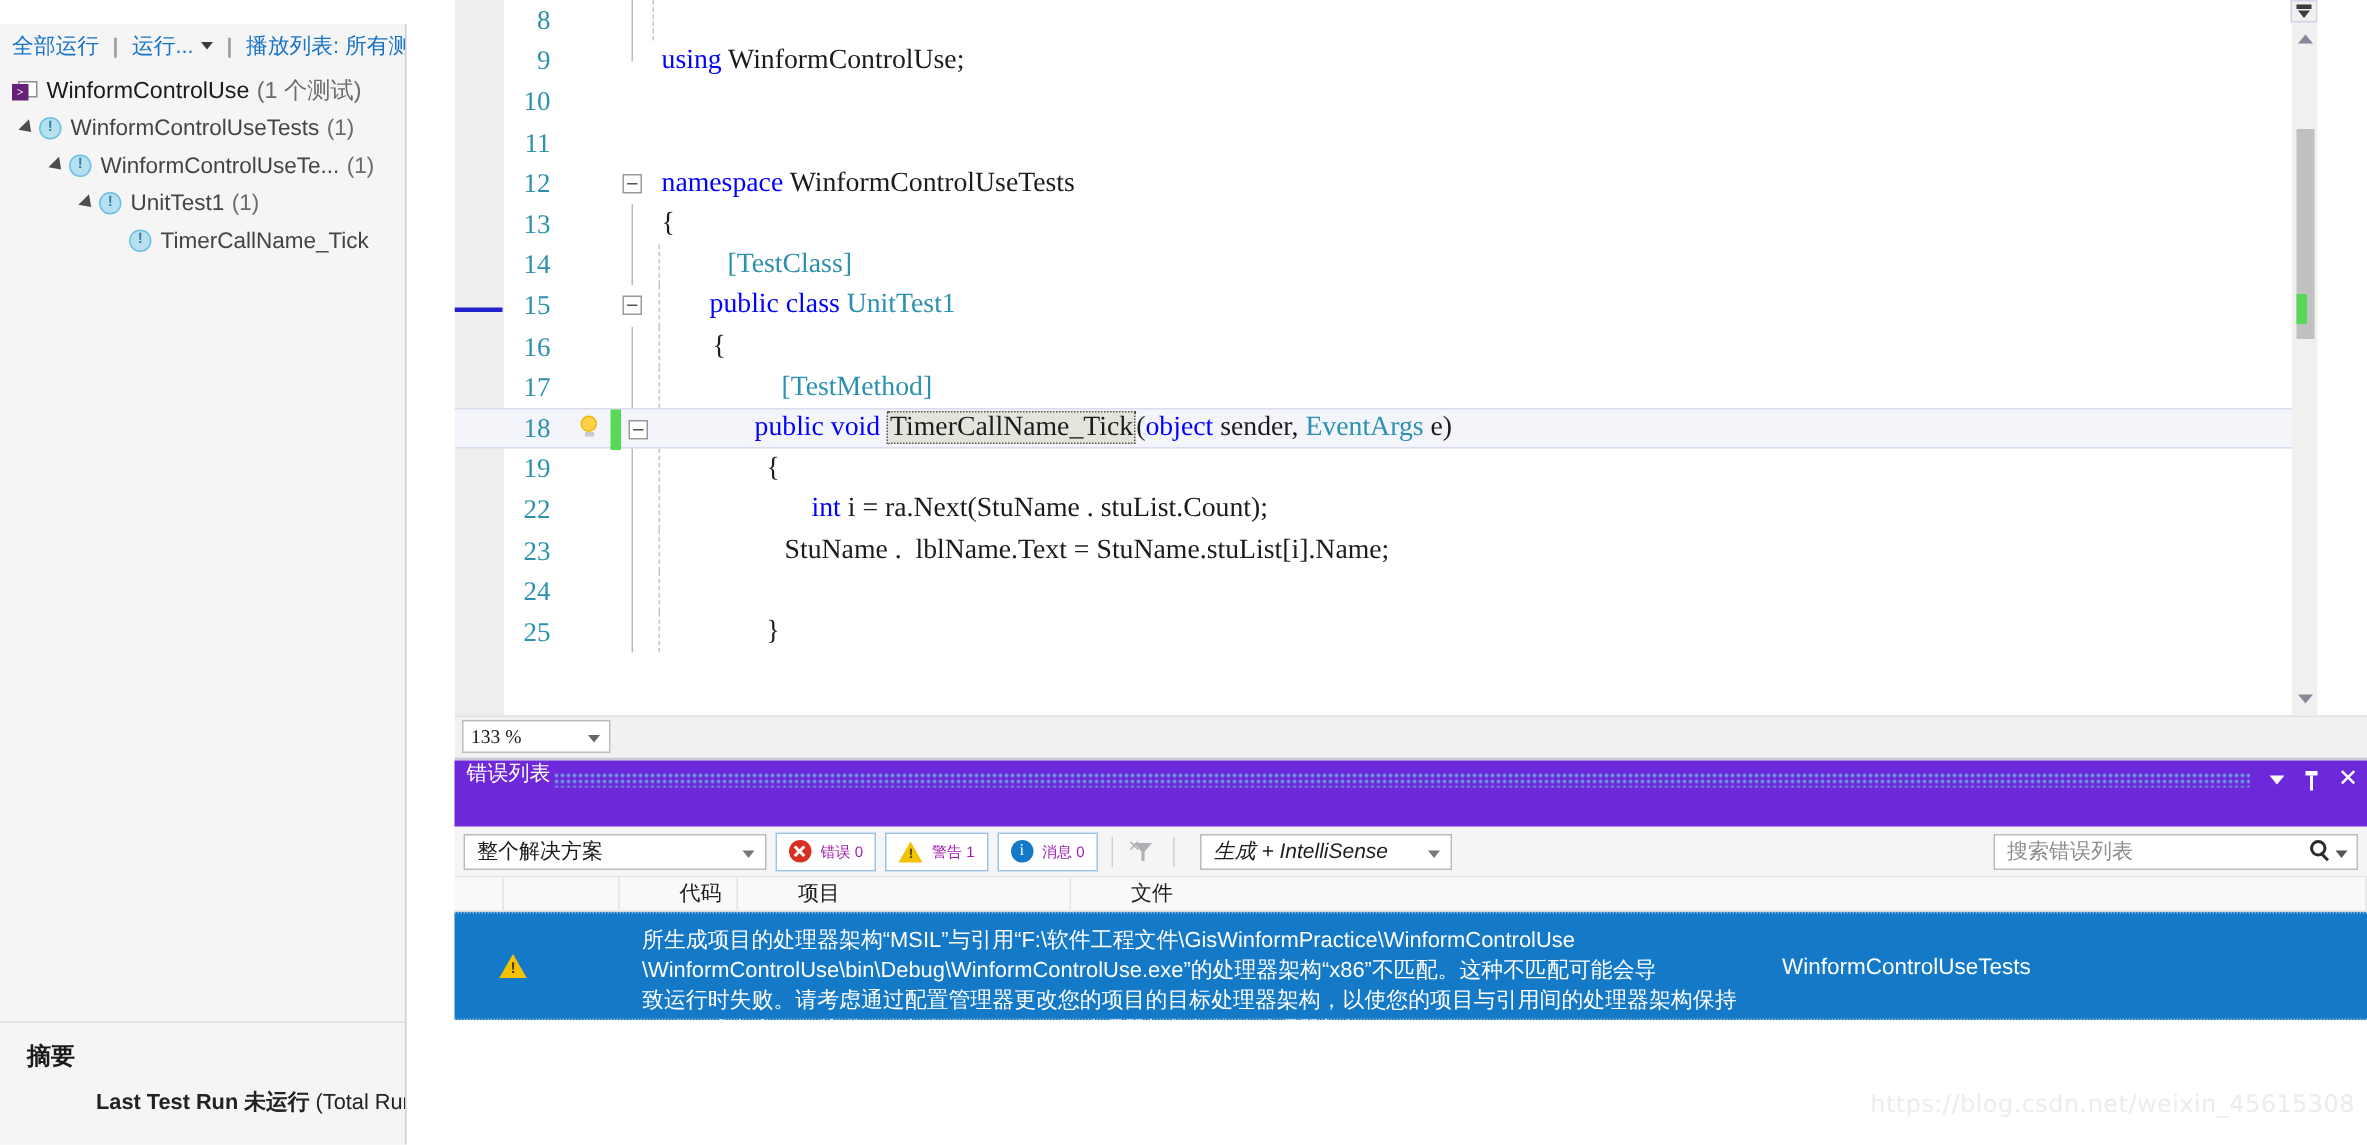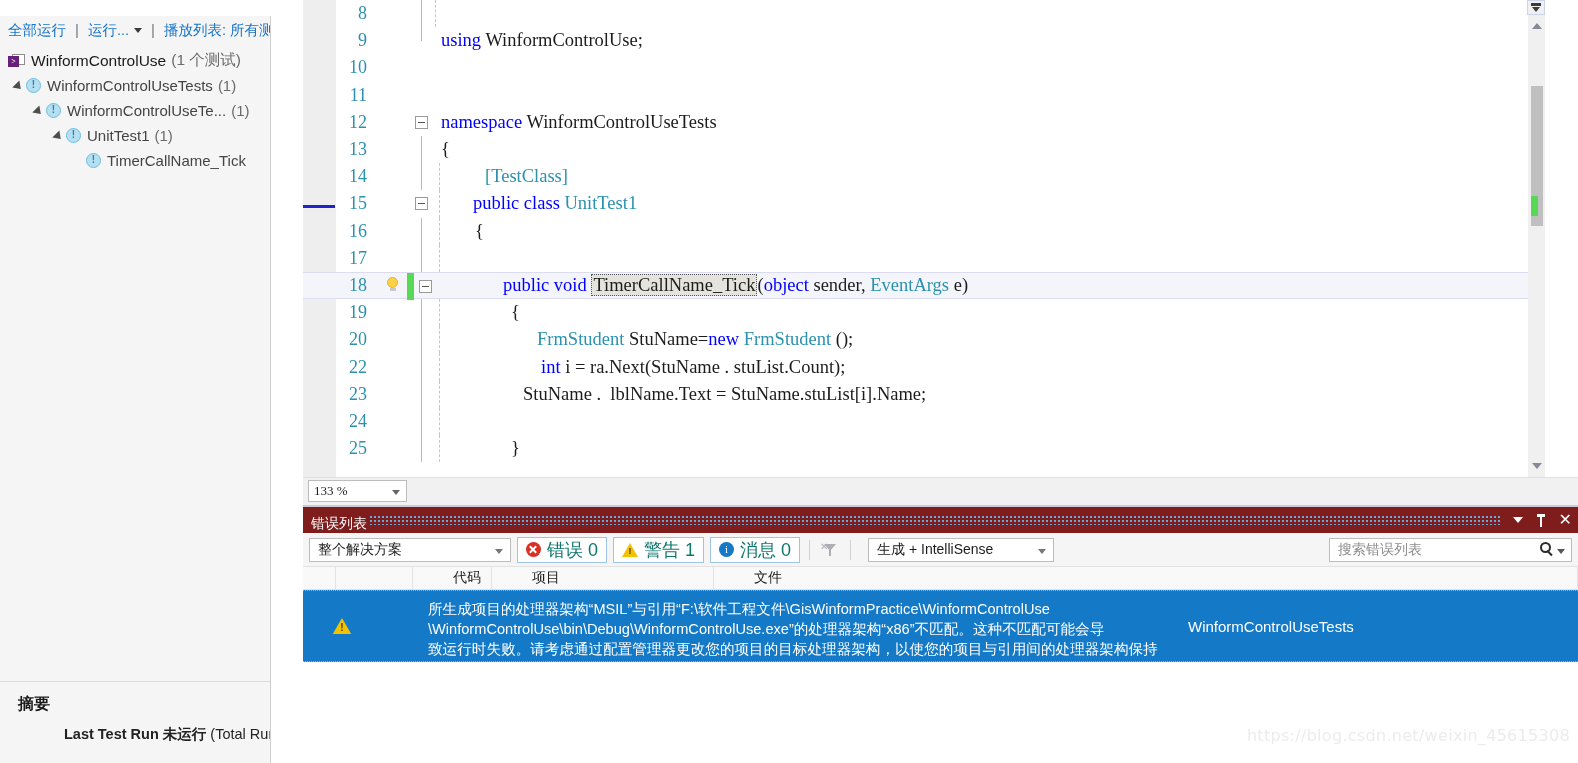--- a/index.html
+++ b/index.html
@@ -467,6 +467,7 @@
           <span class="vline vsolid" style="left:42px;"></span>
           <span class="vline vdash" style="left:60px;"></span>
         </span>
+        <span class="code" style="padding-left:80px;"><span class="typ">[TestMethod]</span></span>
       </div>
 
       <div class="cl hl">

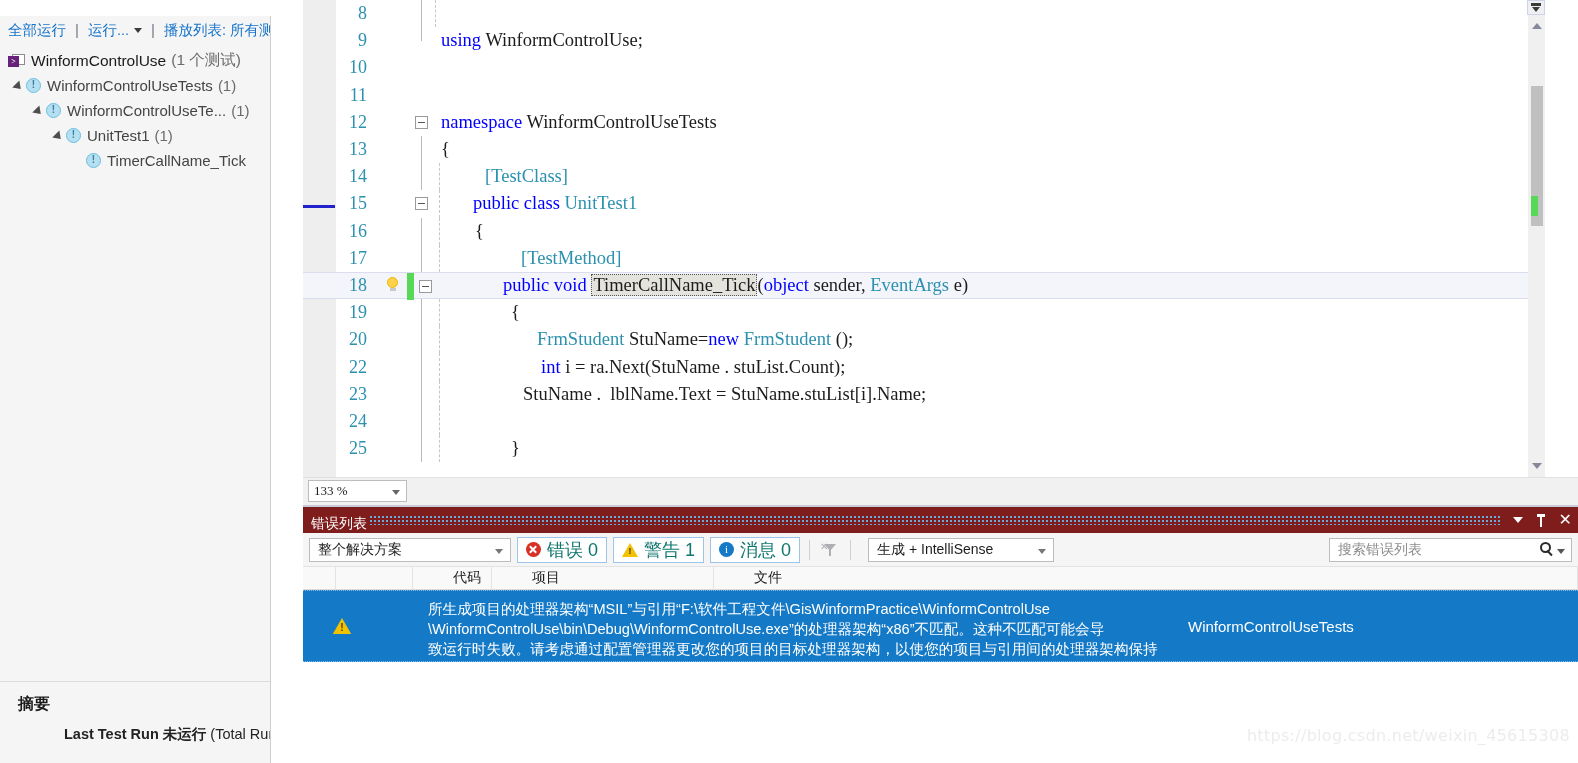--- a/index.html
+++ b/index.html
@@ -491,14 +491,6 @@
         <span class="code" style="padding-left:70px;">{</span>
       </div>
 
-      <div class="cl">
-        <span class="lnum">20</span>
-        <span class="glyphs">
-          <span class="vline vsolid" style="left:42px;"></span>
-          <span class="vline vdash" style="left:60px;"></span>
-        </span>
-        <span class="code" style="padding-left:96px;"><span class="typ">FrmStudent</span><span> StuName=</span><span class="kw">new</span><span class="typ"> FrmStudent</span><span> ();</span></span>
-      </div>
 
 
       <div class="cl">

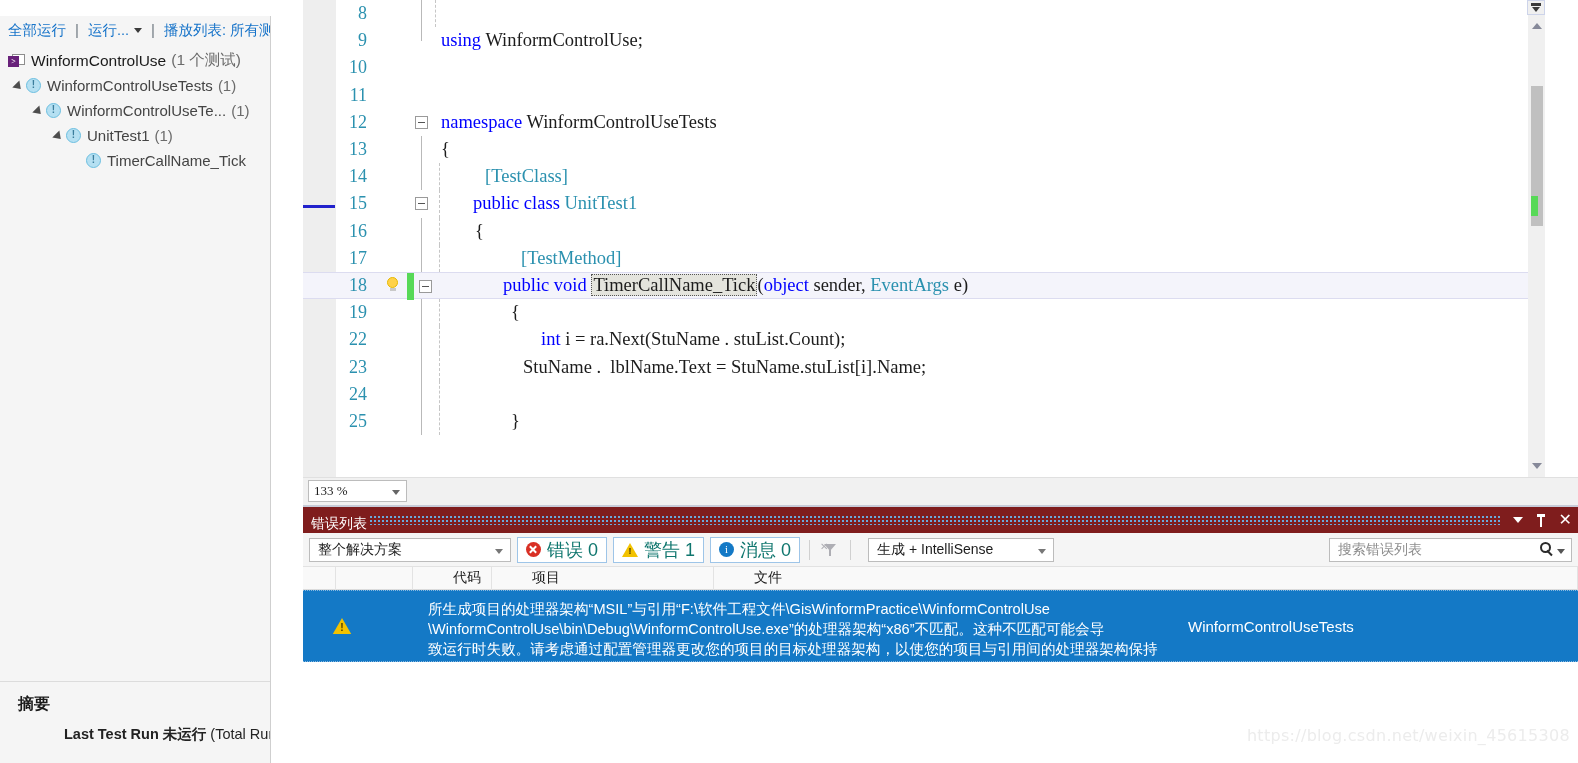--- a/index.html
+++ b/index.html
@@ -197,8 +197,8 @@
     background: #ffffff; border-top: 2px solid #c8ccd8;
   }
   #el-title {
-    height: 26px; background: #7f1d1d; color:#fff;
-    display:flex; align-items:flex-end; padding-left: 8px; font-size: 14px;
+    height: 44px; background: #6d28d9; color:#fff;
+    display:flex; align-items:flex-start; padding-left: 8px; font-size: 14px;
     position: relative;
   }
   #el-title .dots {

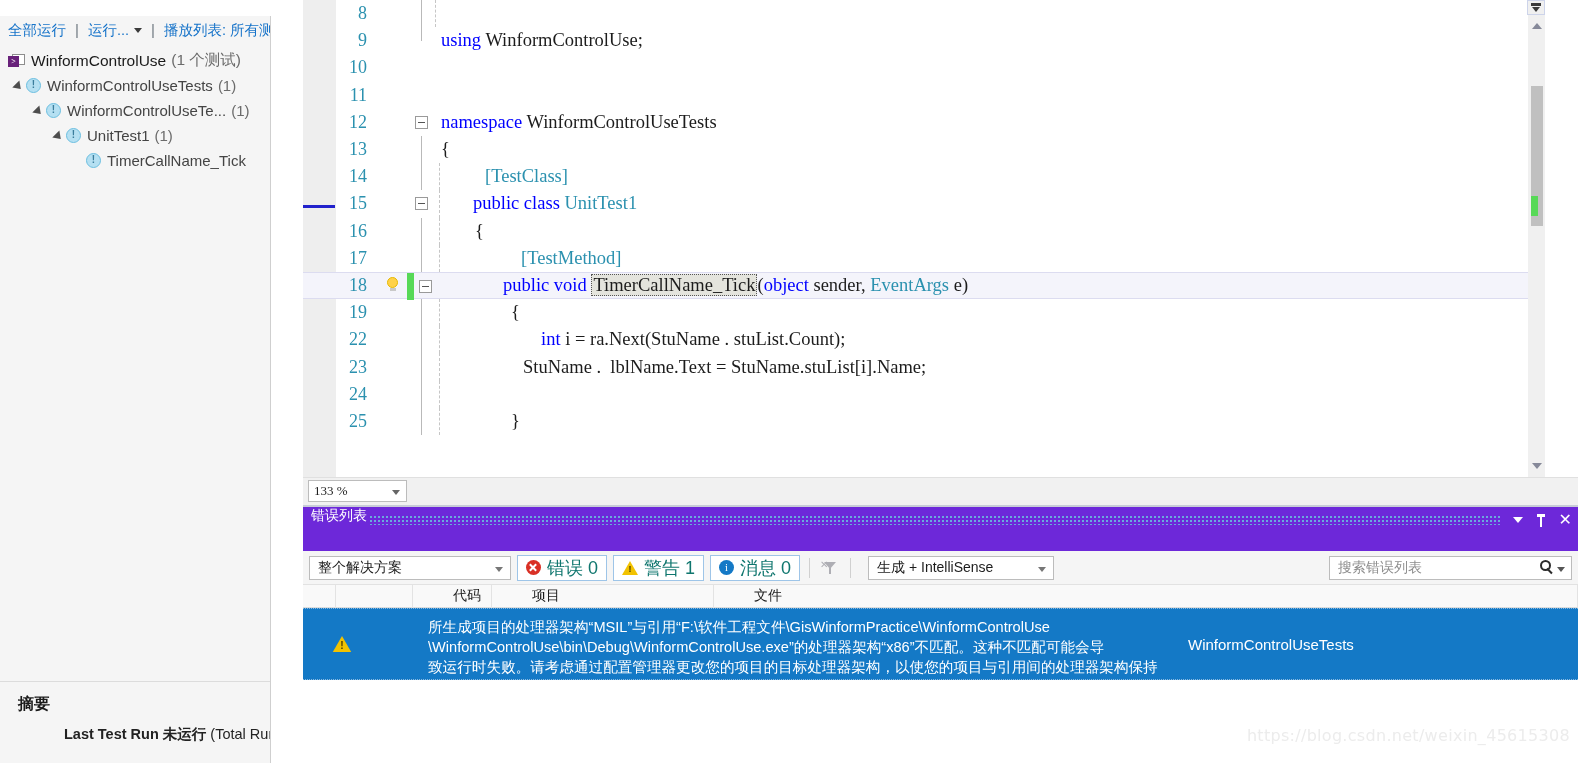--- a/index.html
+++ b/index.html
@@ -238,7 +238,7 @@
   .count-btn {
     height: 26px; display:flex; align-items:center; gap:6px;
     border:1px solid #9ec5e8; background:#ffffff; padding: 0 8px;
-    font-size: 18px; color:#0f766e;
+    font-size: 10px; color:#a21caf;
   }
   .ic-err {
     width:15px;height:15px;border-radius:50%;background:#d93025;

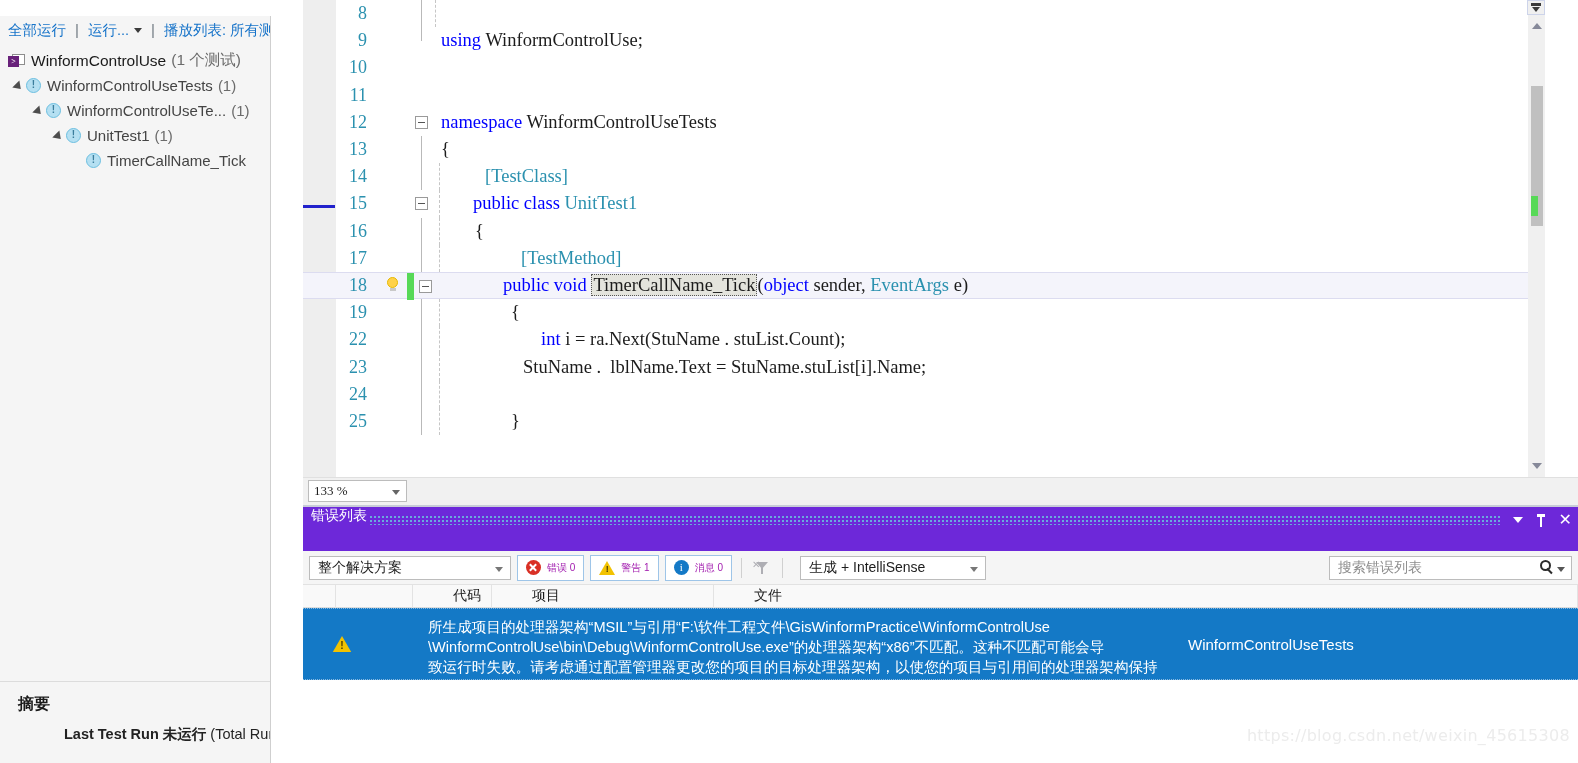--- a/index.html
+++ b/index.html
@@ -234,7 +234,7 @@
     border-top:5px solid #777;
   }
   #combo-scope { width: 202px; }
-  #combo-build { width: 186px; margin-left: 8px;}
+  #combo-build { width: 168px; margin-left: 8px; font-style: italic;}
   .count-btn {
     height: 26px; display:flex; align-items:center; gap:6px;
     border:1px solid #9ec5e8; background:#ffffff; padding: 0 8px;

